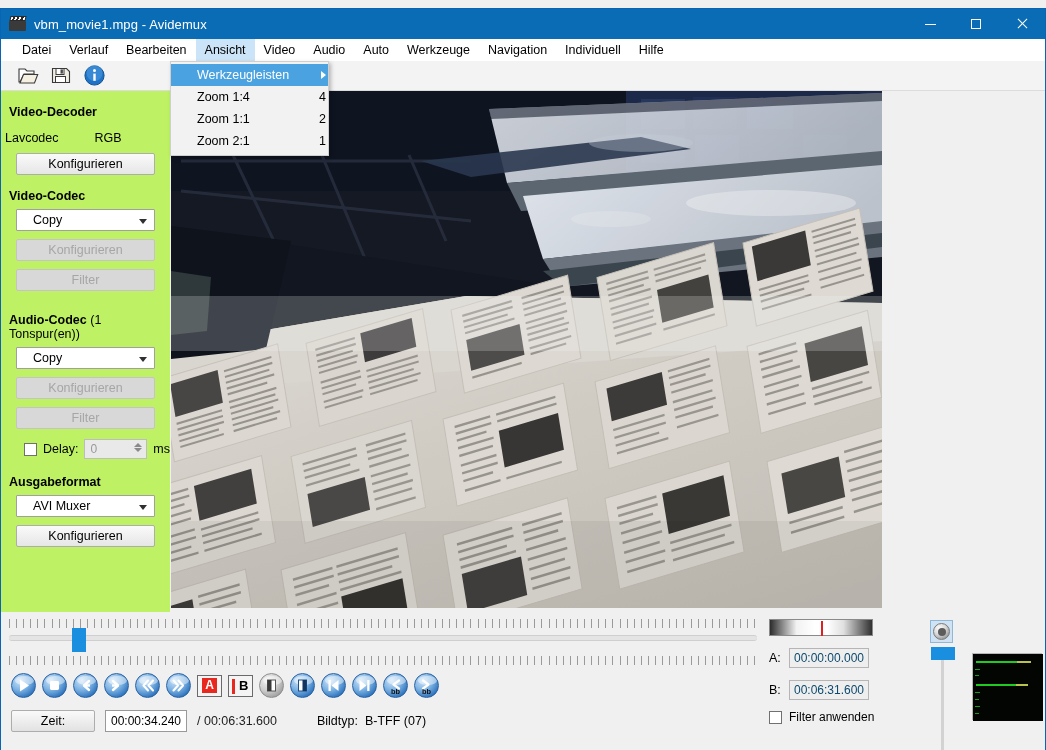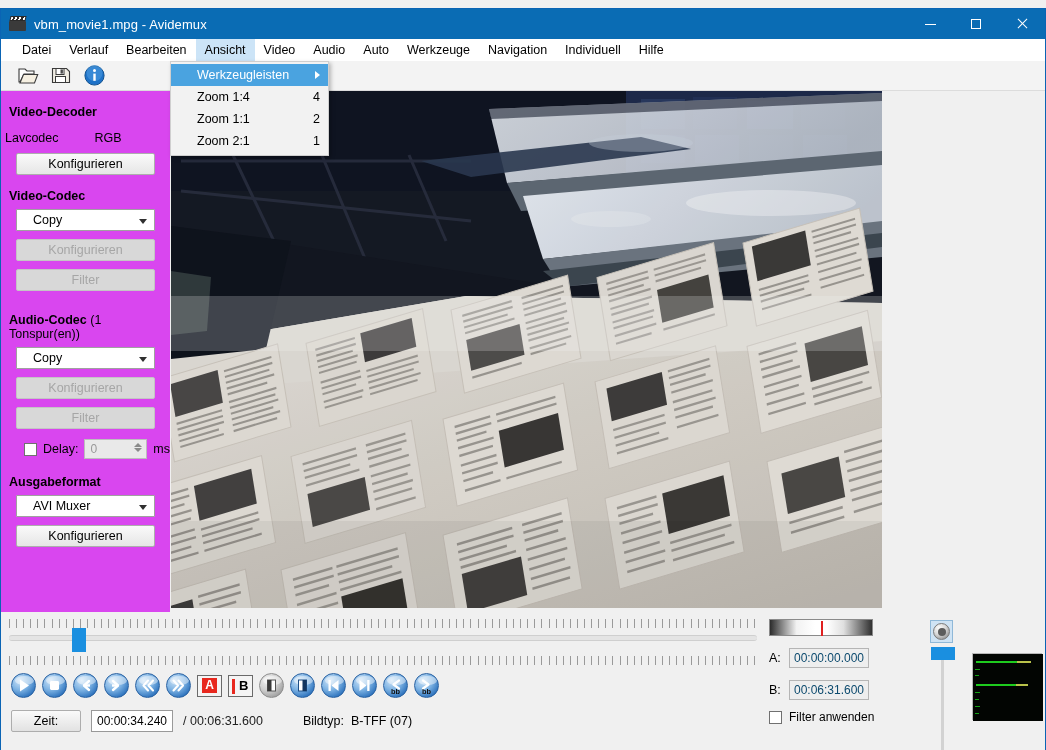--- a/index.html
+++ b/index.html
@@ -85,7 +85,7 @@
   }
   .dd-item {
     height:22px; display:flex; align-items:center;
-    padding-left:26px; padding-right:8px; font-size:12.5px; color:#000;
+    padding-left:26px; padding-right:2px; font-size:12.5px; color:#000;
     position:relative;
   }
   .dd-item.sel { background:#4aa3e0; color:#fff; }

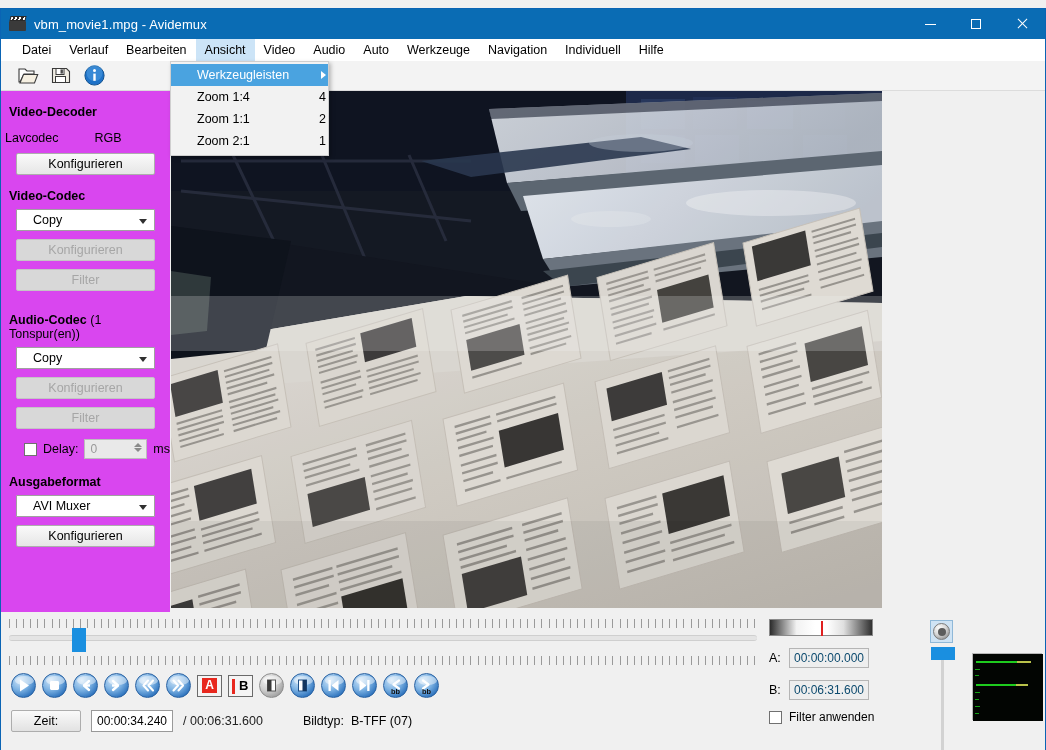--- a/index.html
+++ b/index.html
@@ -100,7 +100,7 @@
 
   
   #sidebar {
-    width:169px; flex:0 0 169px; background:#d946ef;
+    width:169px; flex:0 0 169px; background:#bef264;
     padding:6px 0 0 0; position:relative;
   }
   .grp-title { font-weight:bold; font-size:12.5px; margin:8px 0 6px 8px; color:#000; }

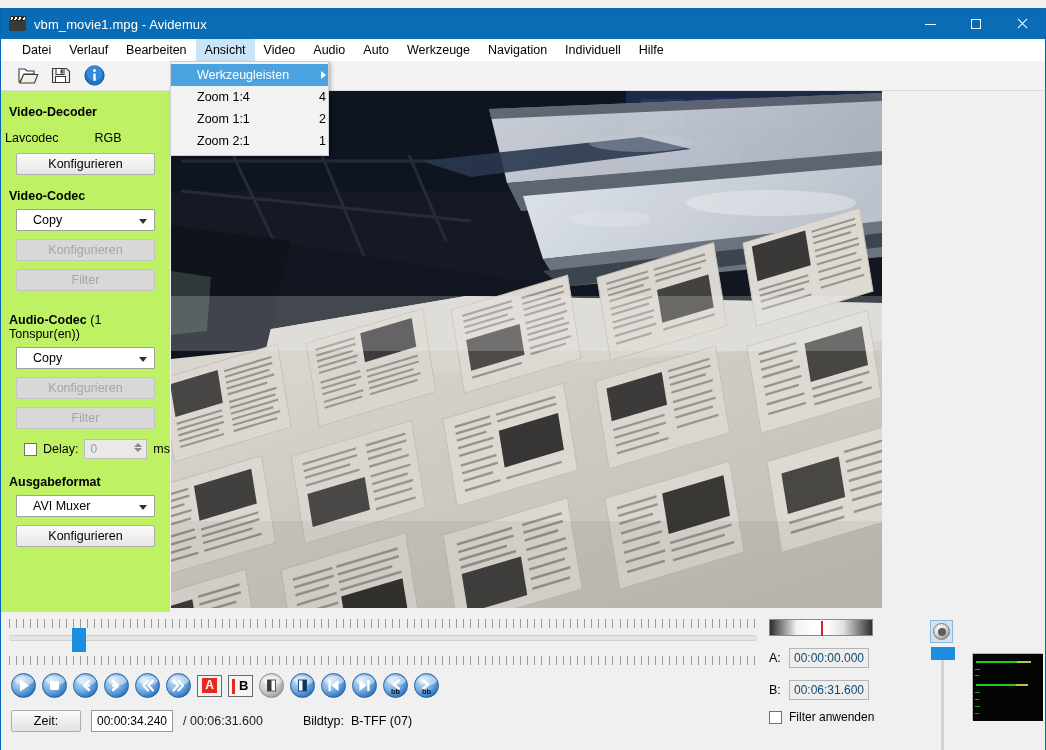--- a/index.html
+++ b/index.html
@@ -184,7 +184,7 @@
 
   #status-row { position:absolute; left:10px; top:98px; display:flex; align-items:center; gap:10px; font-size:12.5px; }
   #zeit-btn {
-    width:70px; height:22px; background:linear-gradient(#fafafa,#e2e2e2);
+    width:84px; height:22px; background:linear-gradient(#fafafa,#e2e2e2);
     border:1px solid #adadad; border-radius:2px; text-align:center; line-height:20px;
   }
   #time-field {

